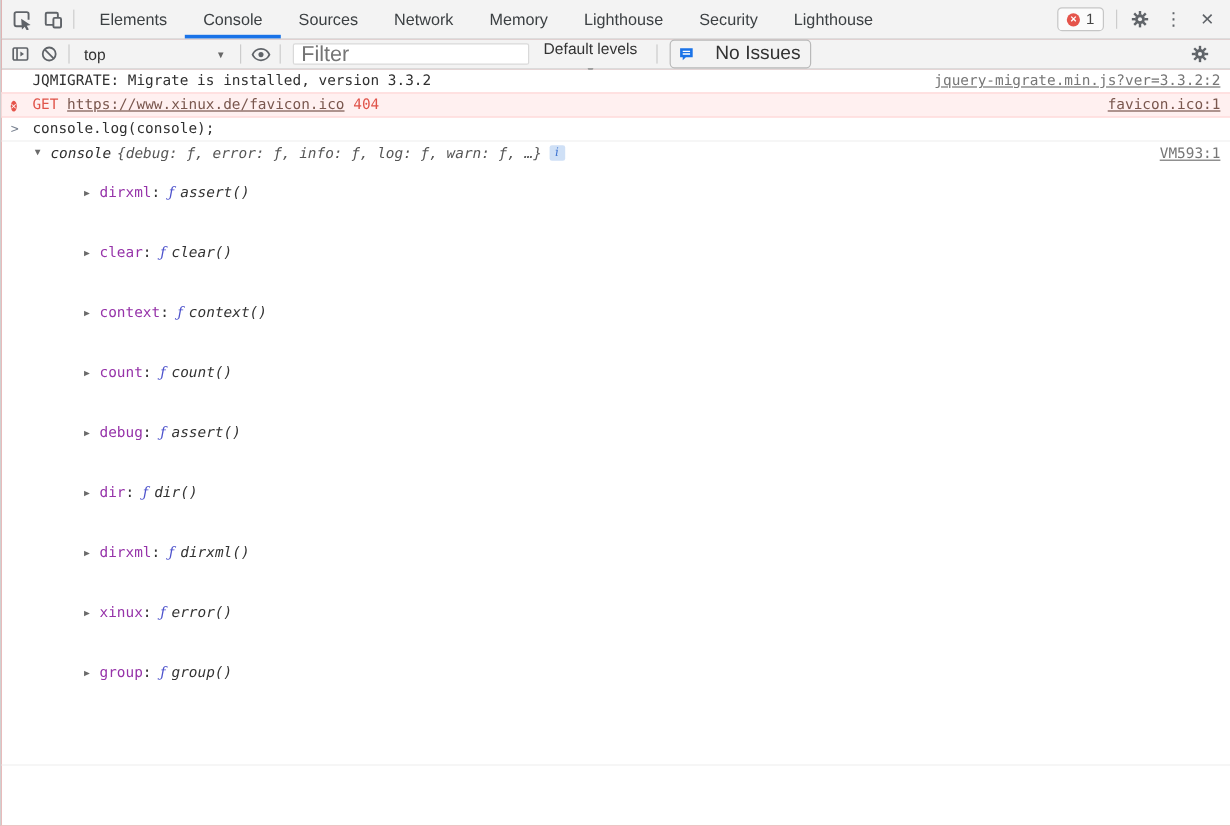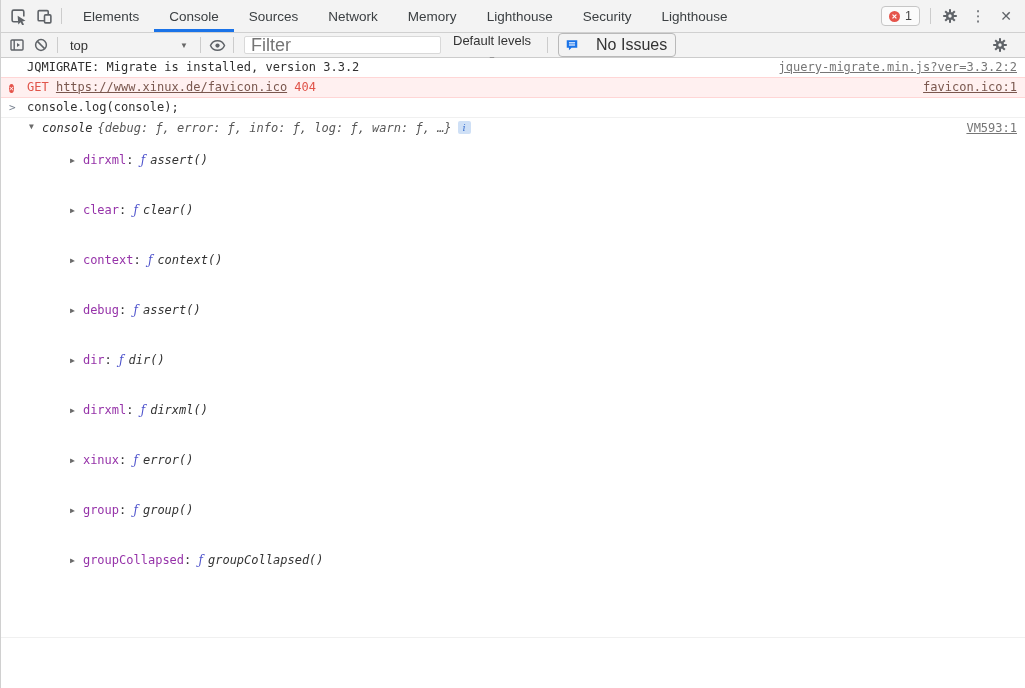--- a/index.html
+++ b/index.html
@@ -304,6 +304,9 @@
     <span class="tri">▶</span><span class="pname">context</span><span class="colon">: </span><span class="fsym">ƒ</span><span class="psig">context()</span>
   </div>
 
+  <div class="prow t-func">
+    <span class="tri">▶</span><span class="pname">count</span><span class="colon">: </span><span class="fsym">ƒ</span><span class="psig">count()</span>
+  </div>
 
 
   <div class="prow t-func">

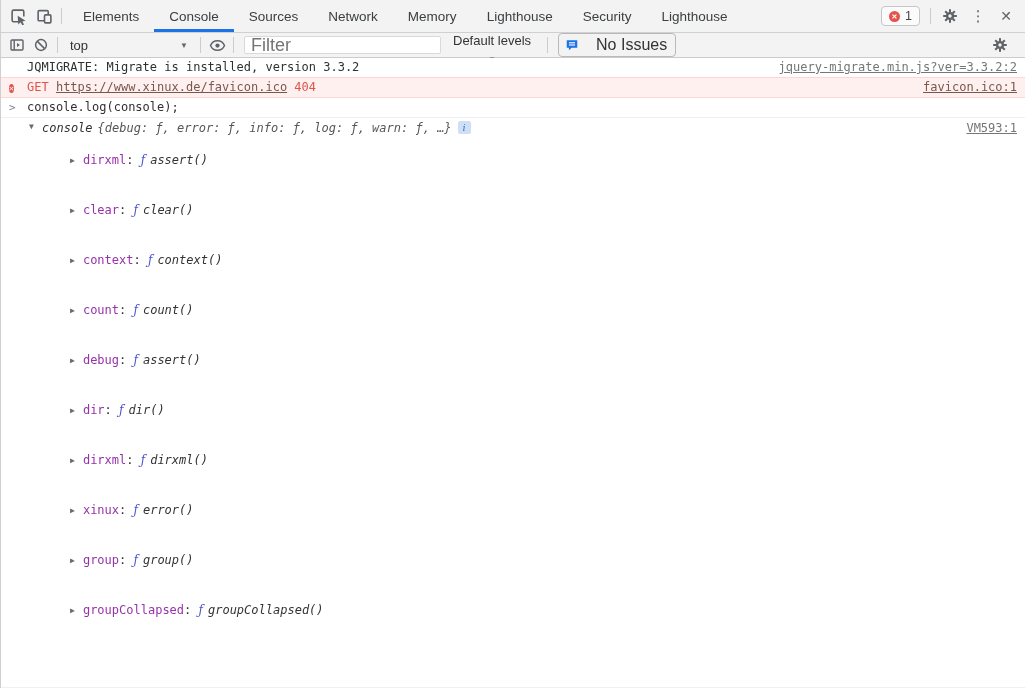--- a/index.html
+++ b/index.html
@@ -329,9 +329,6 @@
     <span class="tri">▶</span><span class="pname">group</span><span class="colon">: </span><span class="fsym">ƒ</span><span class="psig">group()</span>
   </div>
 
-  <div class="prow t-func">
-    <span class="tri">▶</span><span class="pname">groupCollapsed</span><span class="colon">: </span><span class="fsym">ƒ</span><span class="psig">groupCollapsed()</span>
-  </div>
 
   <div class="prow t-func">
     

